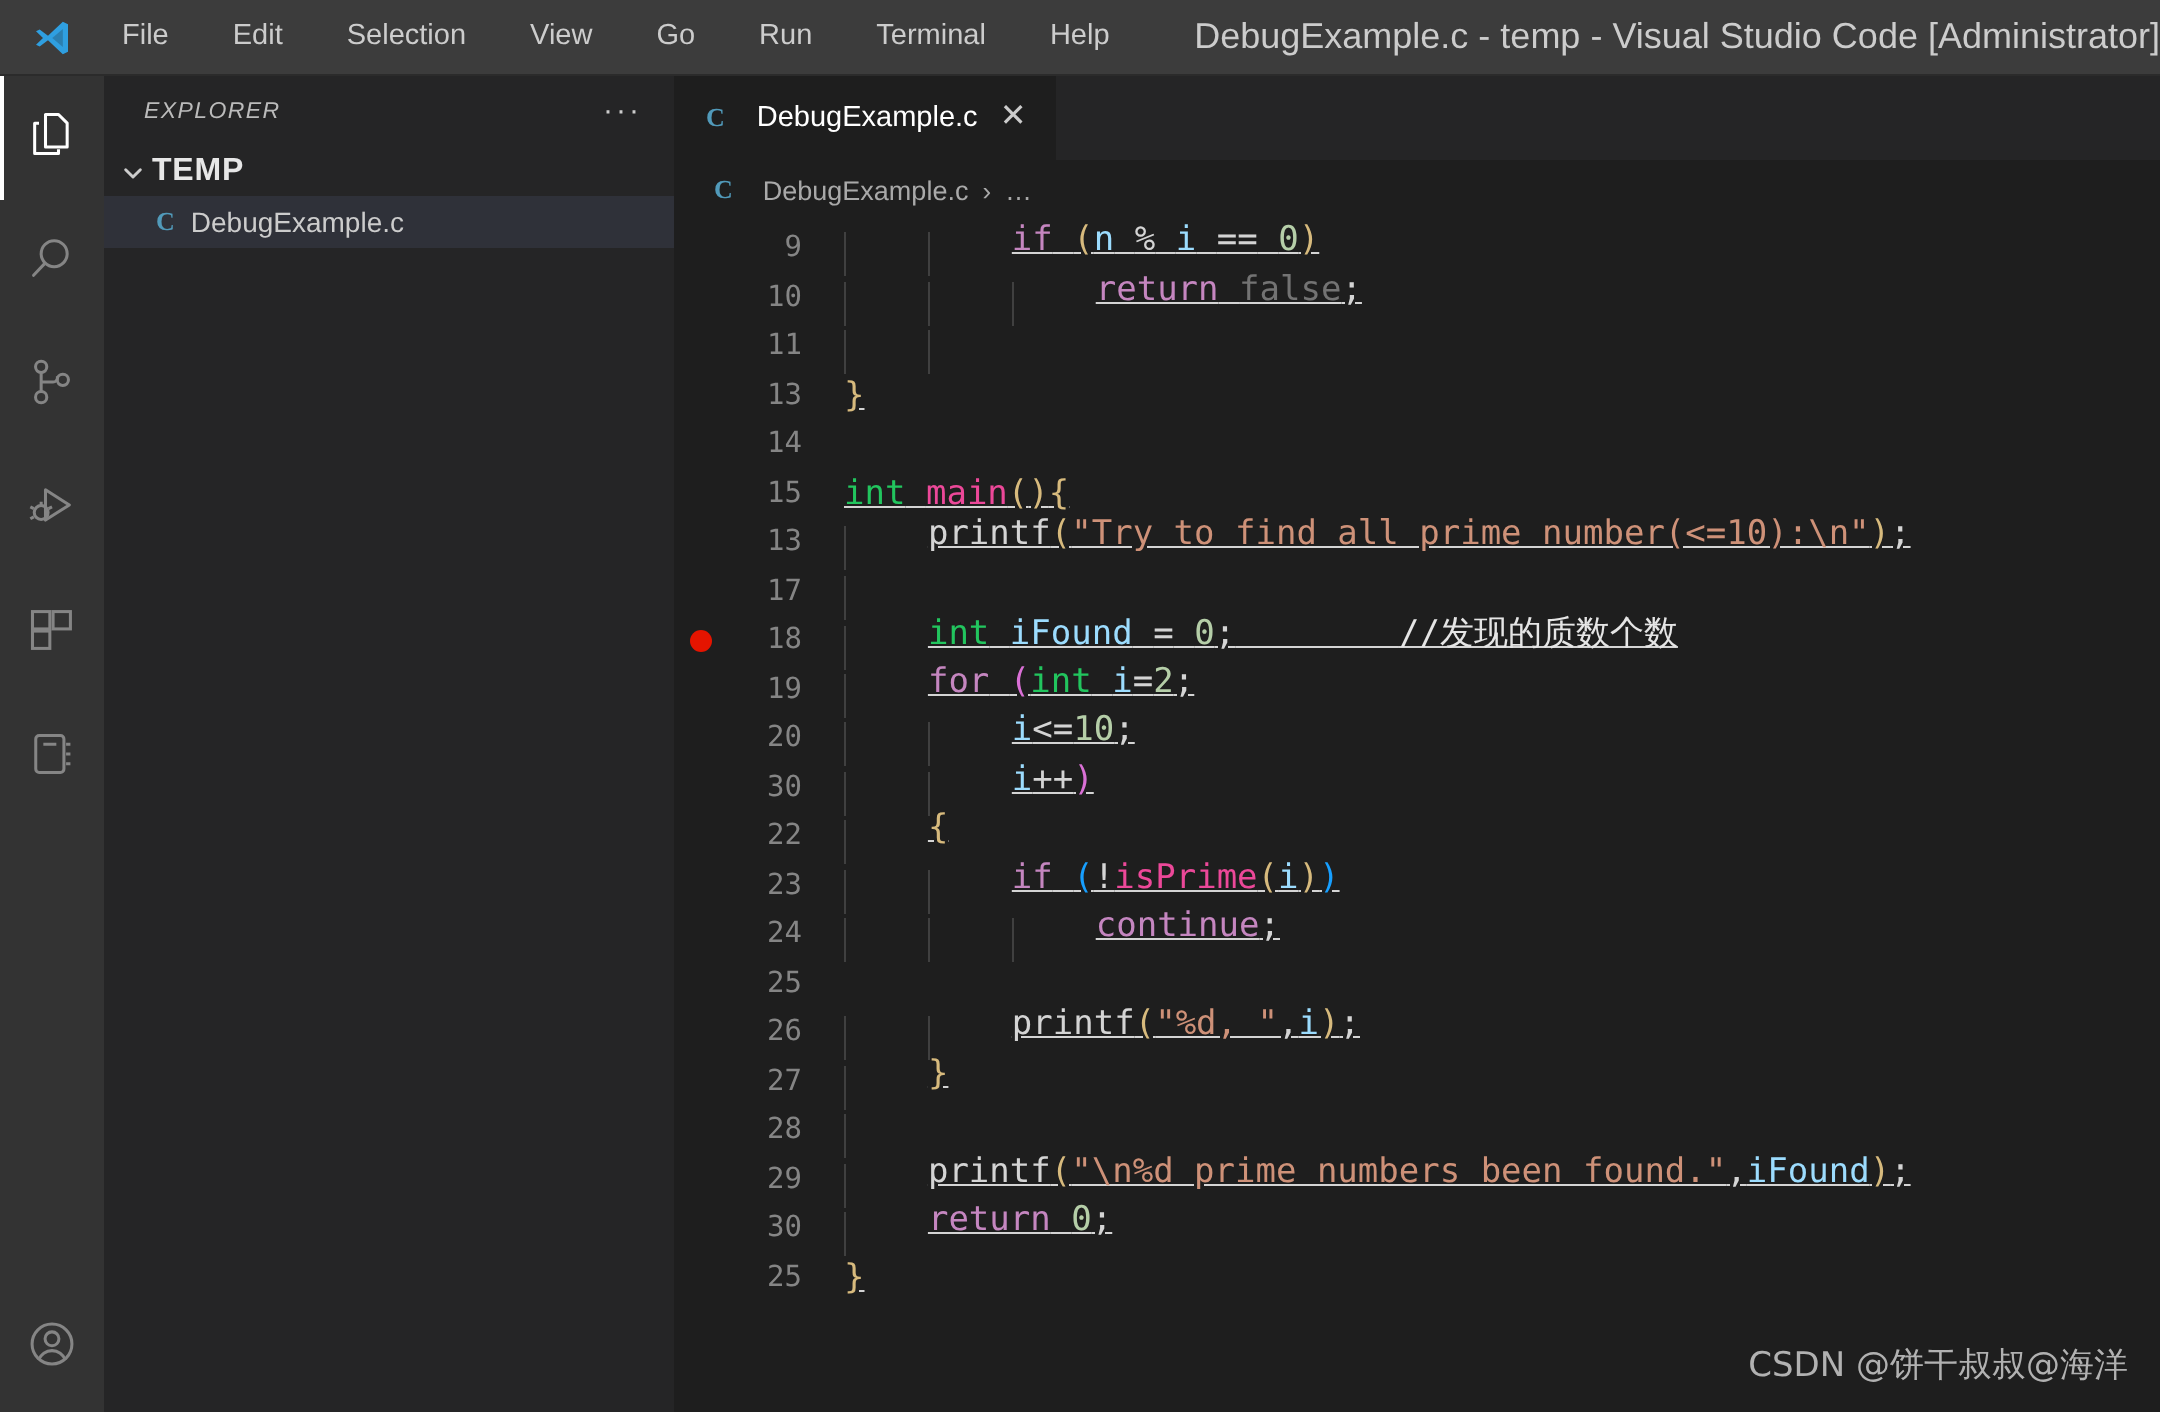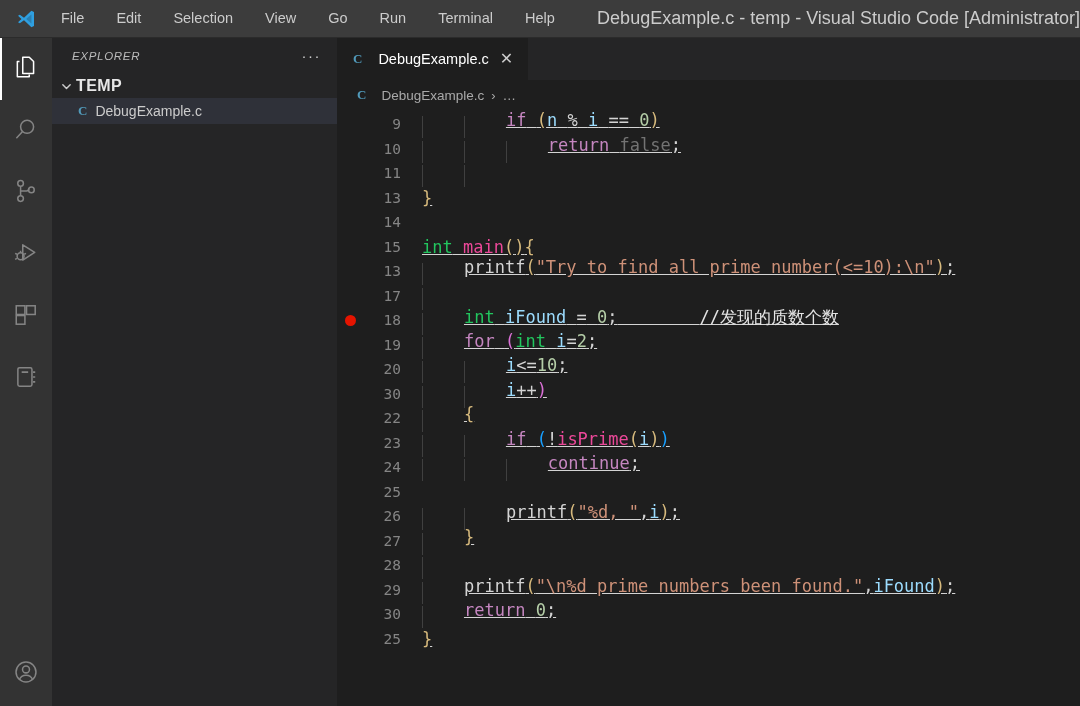--- a/index.html
+++ b/index.html
@@ -381,6 +381,7 @@
     </div>
   </div>
 
+  <div class="watermark">CSDN @饼干叔叔@海洋</div>
 </div>
 
 </body></html>

